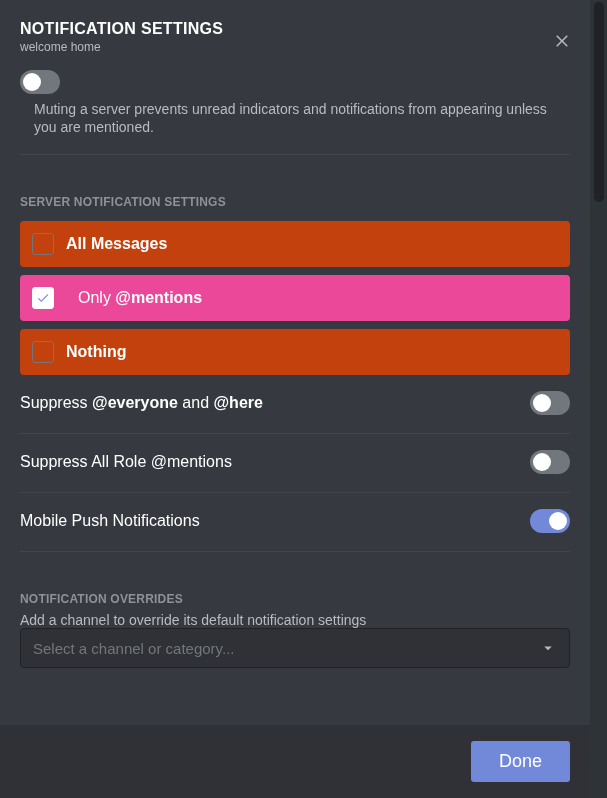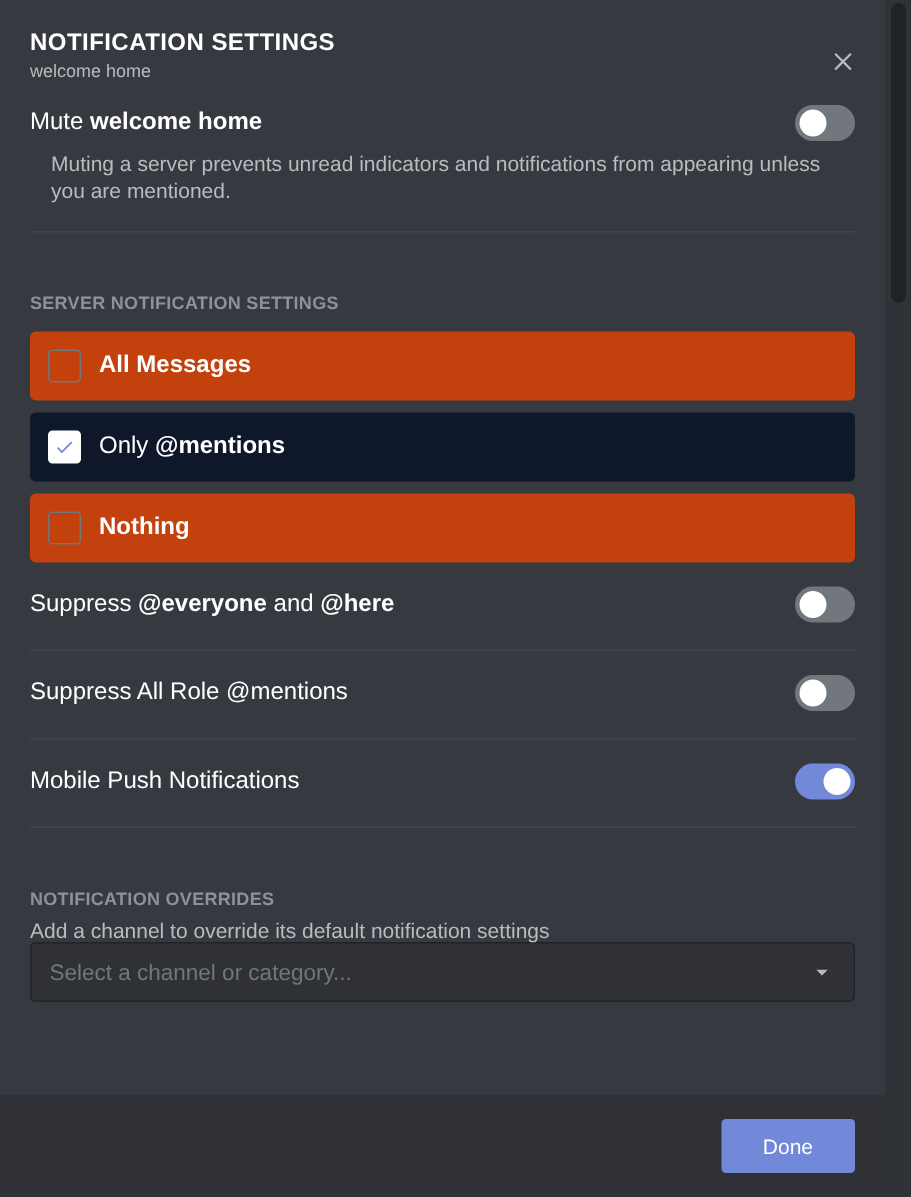--- a/index.html
+++ b/index.html
@@ -213,9 +213,6 @@
     </div>
 
     <div class="row">
-      <div class="row-label">
-        <span>Mute </span><span class="bold">welcome home</span>
-      </div>
       <div class="toggle">
           <div class="toggle-knob"></div>
         </div>

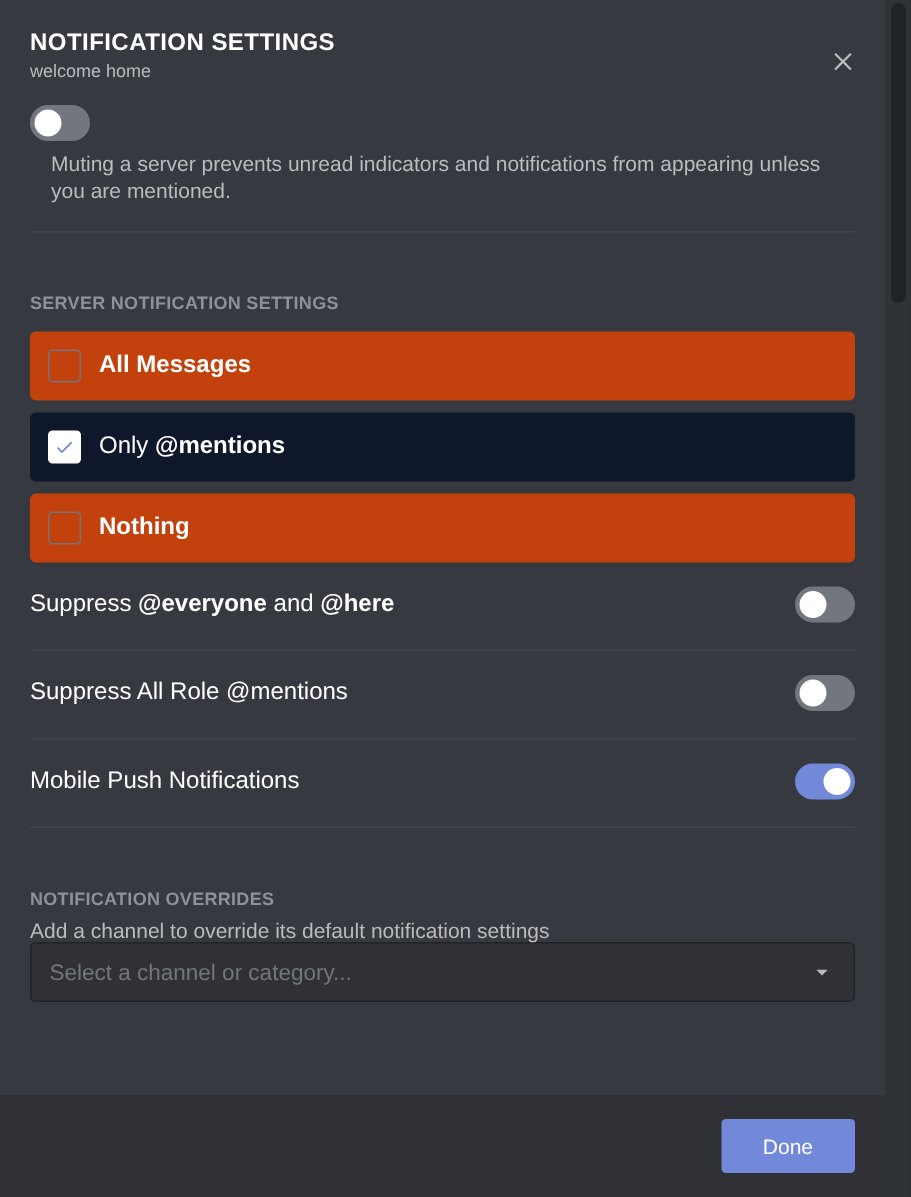--- a/index.html
+++ b/index.html
@@ -101,7 +101,7 @@
       margin-bottom: 8px;
       cursor: pointer;
     }
-    .radio-item.selected { background: #0f172a; }
+    .radio-item.selected { background: #ec4899; gap: 12px; }
     .radio-box {
       width: 22px;
       height: 22px;

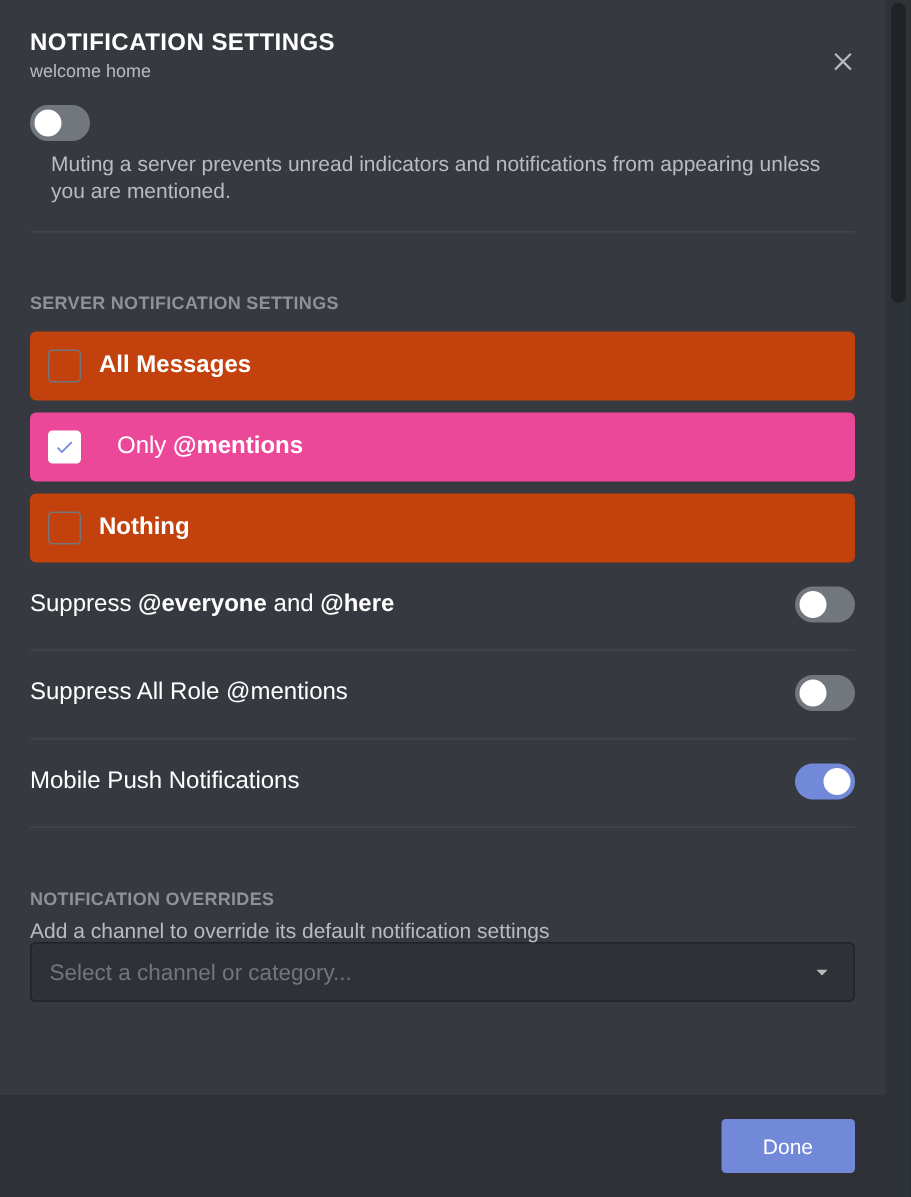--- a/index.html
+++ b/index.html
@@ -174,7 +174,7 @@
       border: none;
       padding: 10px 28px;
       border-radius: 3px;
-      font-size: 14px;
+      font-size: 18px;
       font-weight: 500;
       cursor: pointer;
     }

